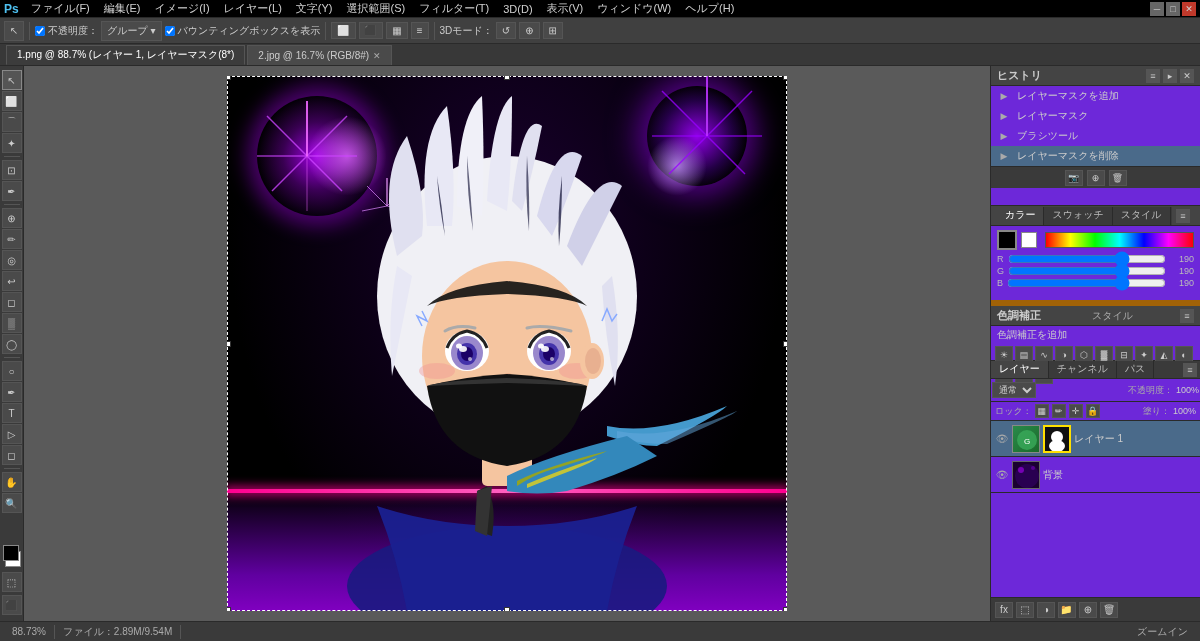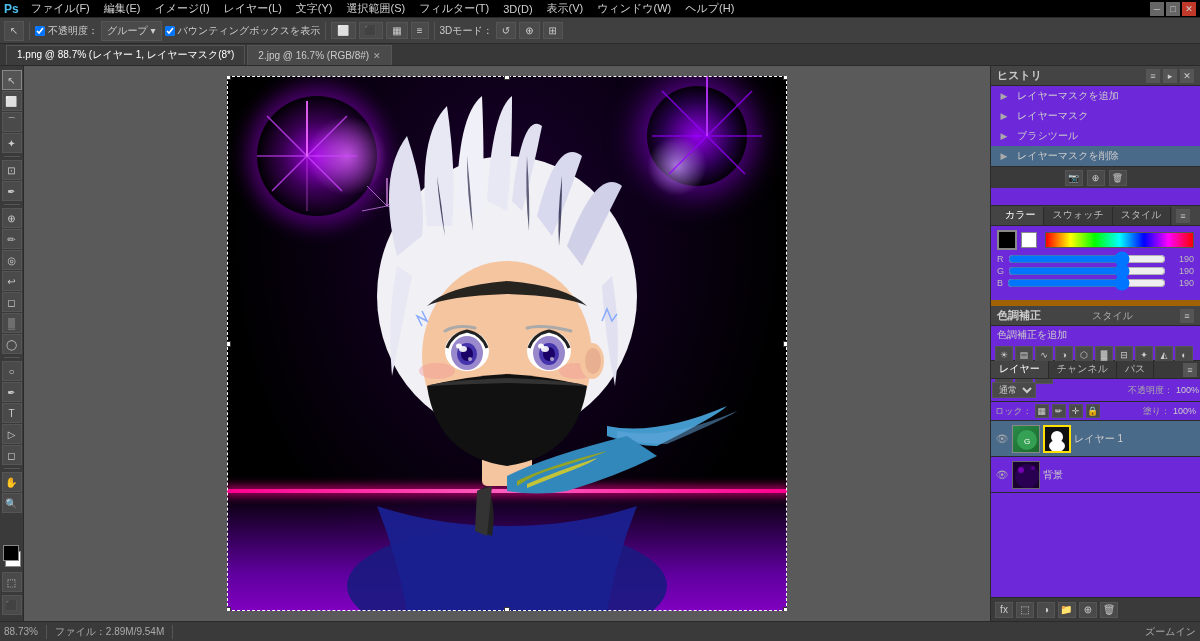--- a/index.html
+++ b/index.html
@@ -481,7 +481,7 @@
       background: #3a3a3a;
       display: flex;
       align-items: center;
-      padding: 0 4px;
+      padding: 0 12px;
       border-top: 1px solid #2a2a2a;
       gap: 8px;
       font-size: 10px;

